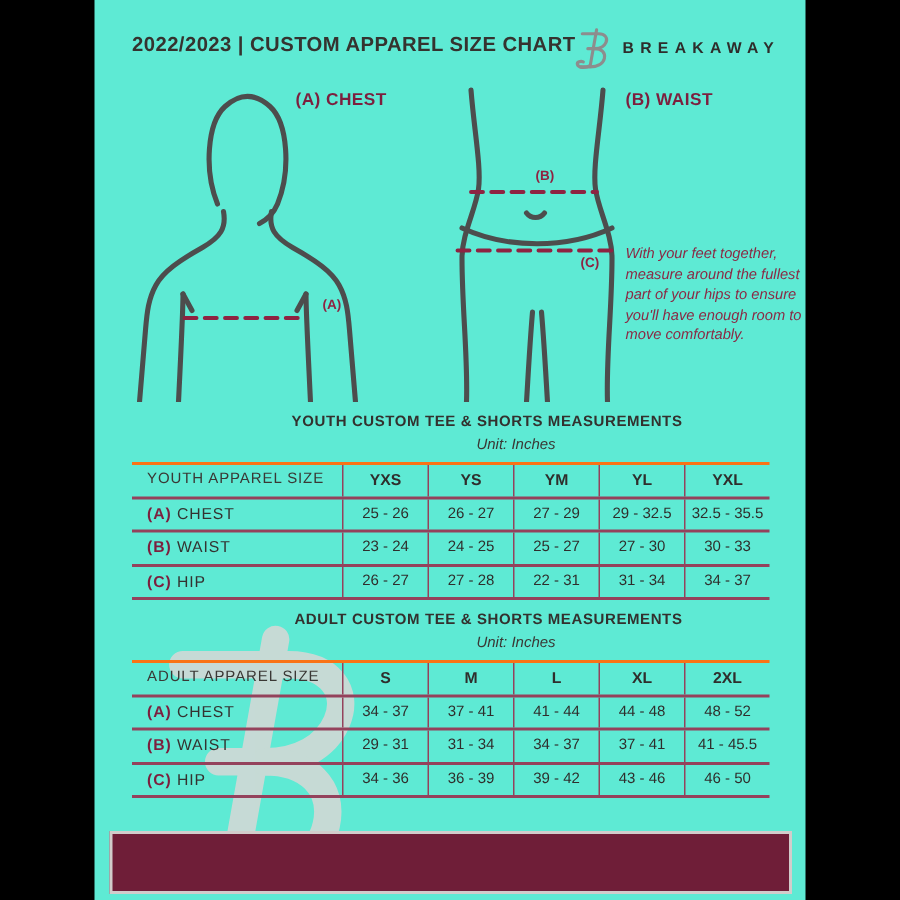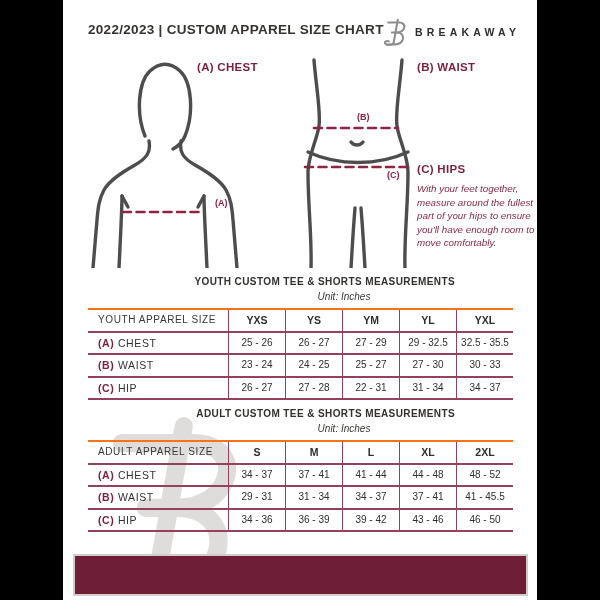--- a/index.html
+++ b/index.html
@@ -5,7 +5,7 @@
   html,body{margin:0;padding:0;background:#000;}
   body{width:600px;height:600px;position:relative;font-family:"Liberation Sans",sans-serif;
        -webkit-font-smoothing:antialiased;}
-  .page{position:absolute;left:63px;top:0;width:474px;height:600px;background:#ffffff;overflow:hidden;}
+  .page{position:absolute;left:63px;top:0;width:474px;height:600px;background:#5eead4;overflow:hidden;}
 
   
   .hdr-title{position:absolute;left:25px;top:22px;font-size:13.5px;font-weight:800;

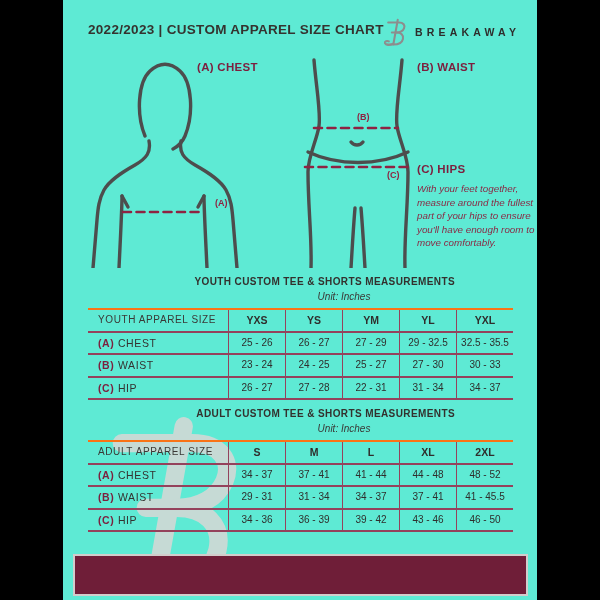--- a/index.html
+++ b/index.html
@@ -120,7 +120,6 @@
     <p class="m-head">(B) WAIST</p>
   </div>
   <div class="mblock m-hips">
-    <p class="m-head">(C) HIPS</p>
     <p class="m-desc">With your feet together, measure around the fullest part of your hips to ensure you'll have enough room to move comfortably.</p>
   </div>
 

